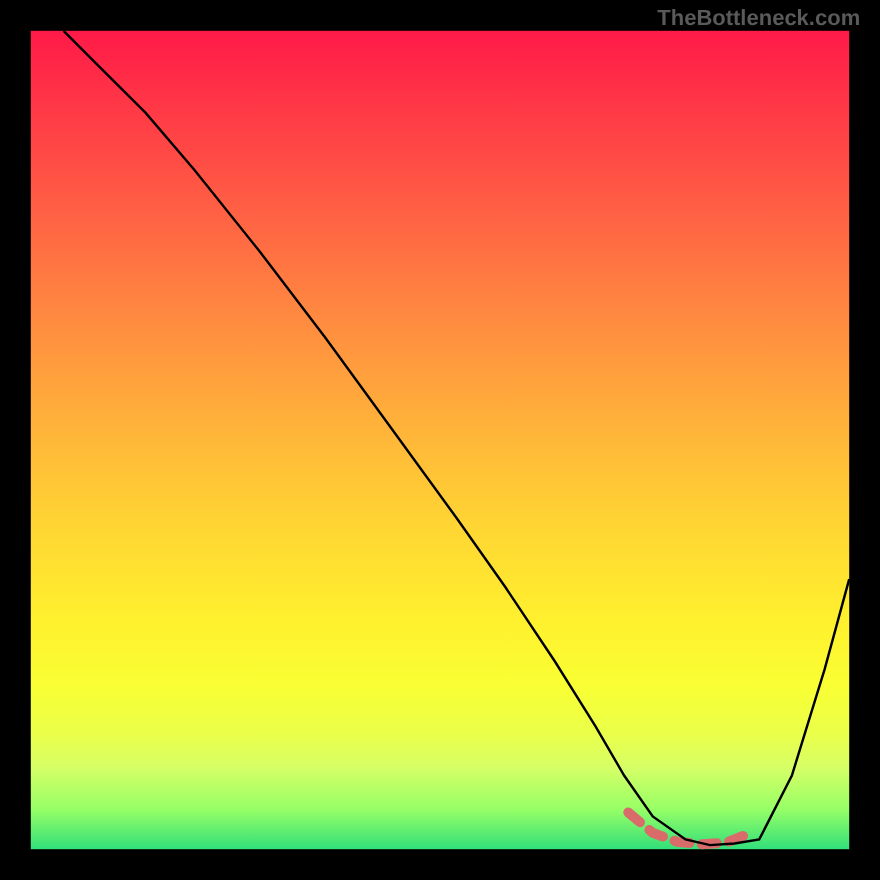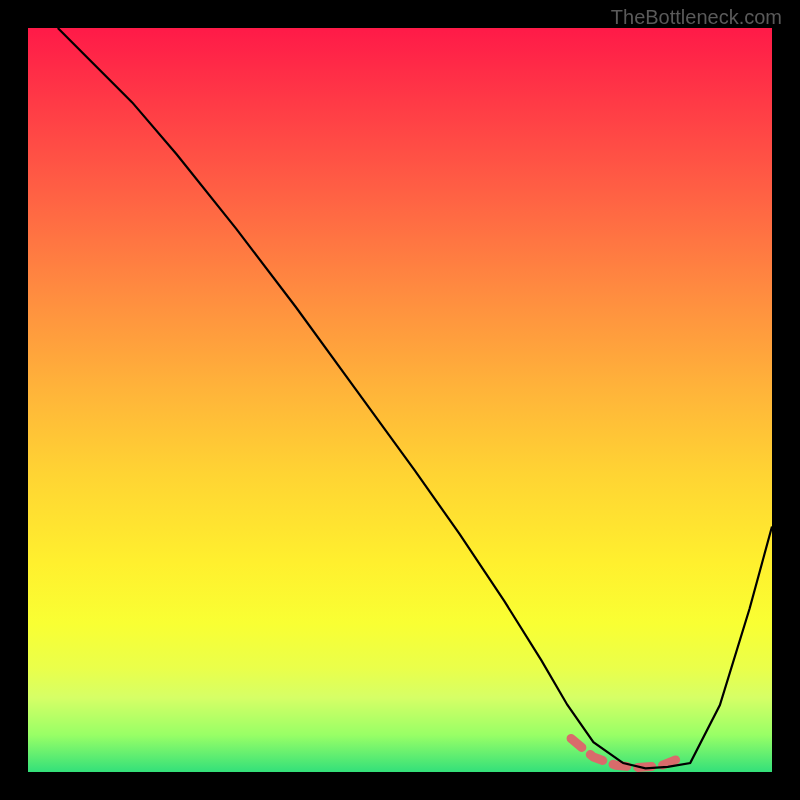--- a/index.html
+++ b/index.html
@@ -4,7 +4,7 @@
 <style>
   * { margin: 0; padding: 0; box-sizing: border-box; }
   body { width: 800px; height: 800px; background: #000; position: relative; font-family: Arial, sans-serif; }
-  .watermark { position: absolute; top: 6px; right: 18px; color: #5a5a5a; font-size: 20px; font-weight: 400; z-index: 3; }
+  .watermark { position: absolute; top: 6px; right: 18px; color: #5a5a5a; font-size: 20px; font-weight: 700; z-index: 3; }
   .frame { position: absolute; top: 0; left: 0; width: 800px; height: 800px; background: #000; }
   .plot-area { position: absolute; top: 28px; left: 28px; width: 744px; height: 744px; background: linear-gradient(to bottom,
       #ff1a48 0%,

